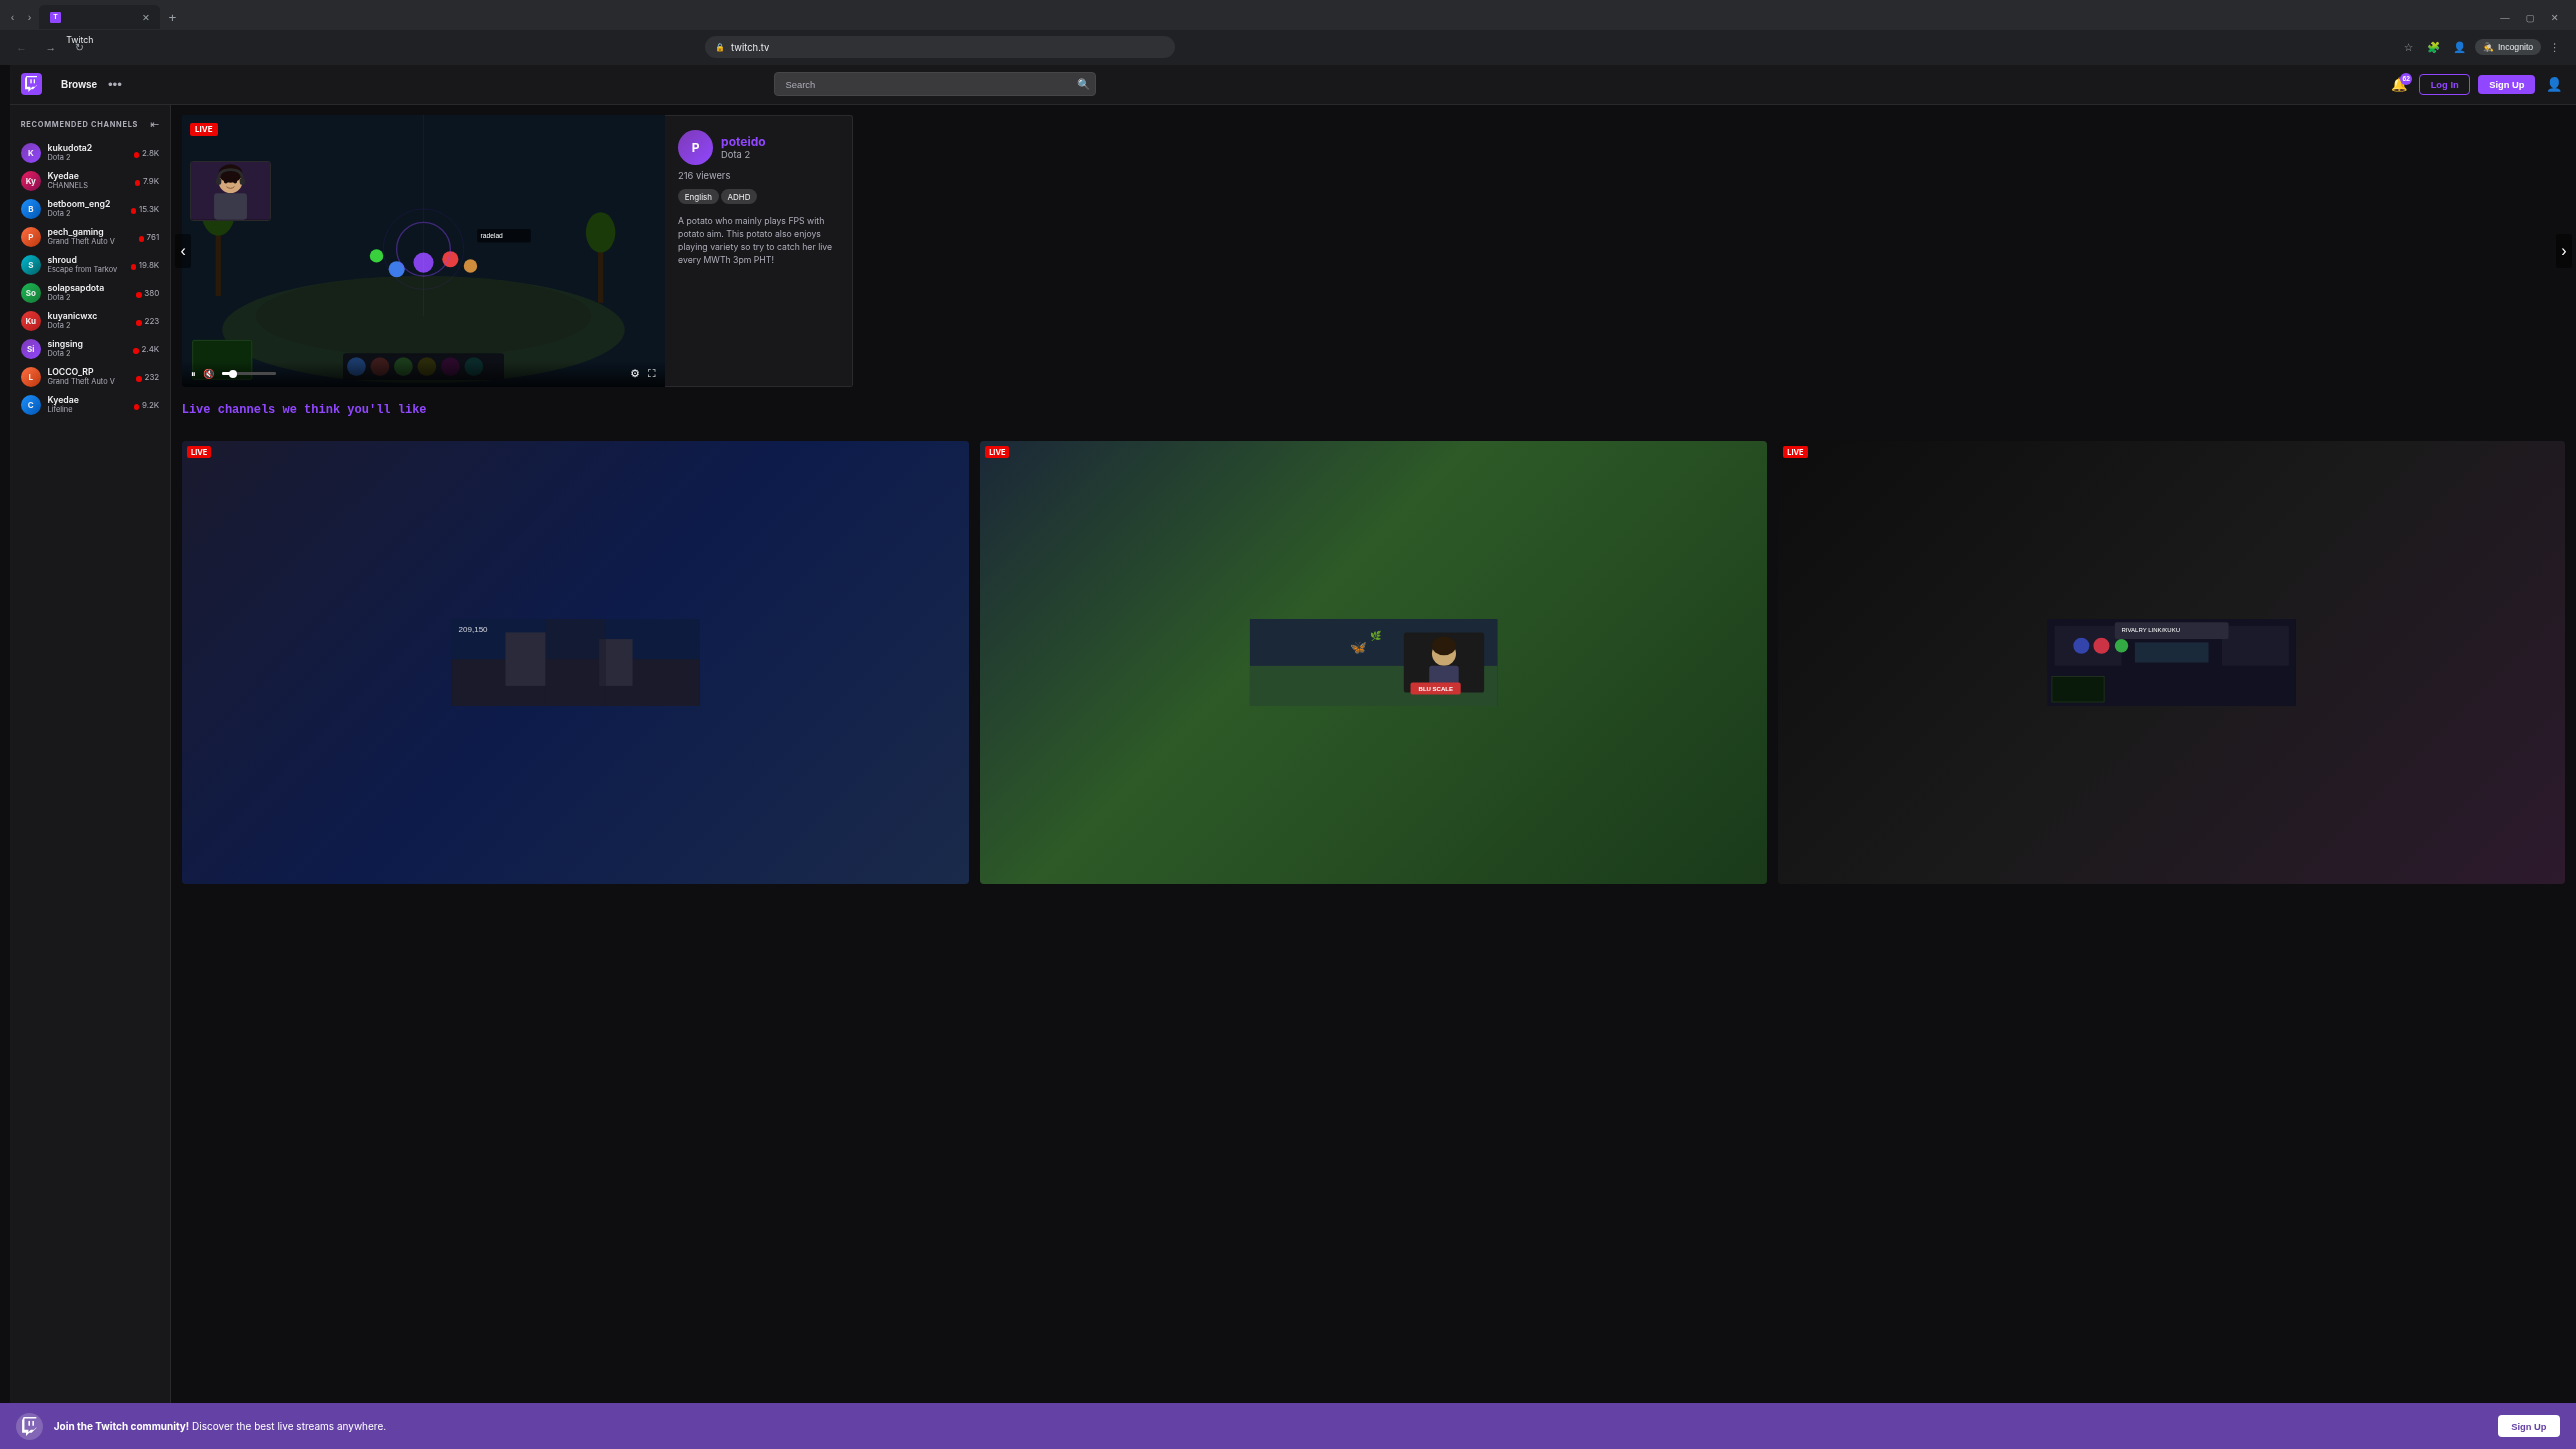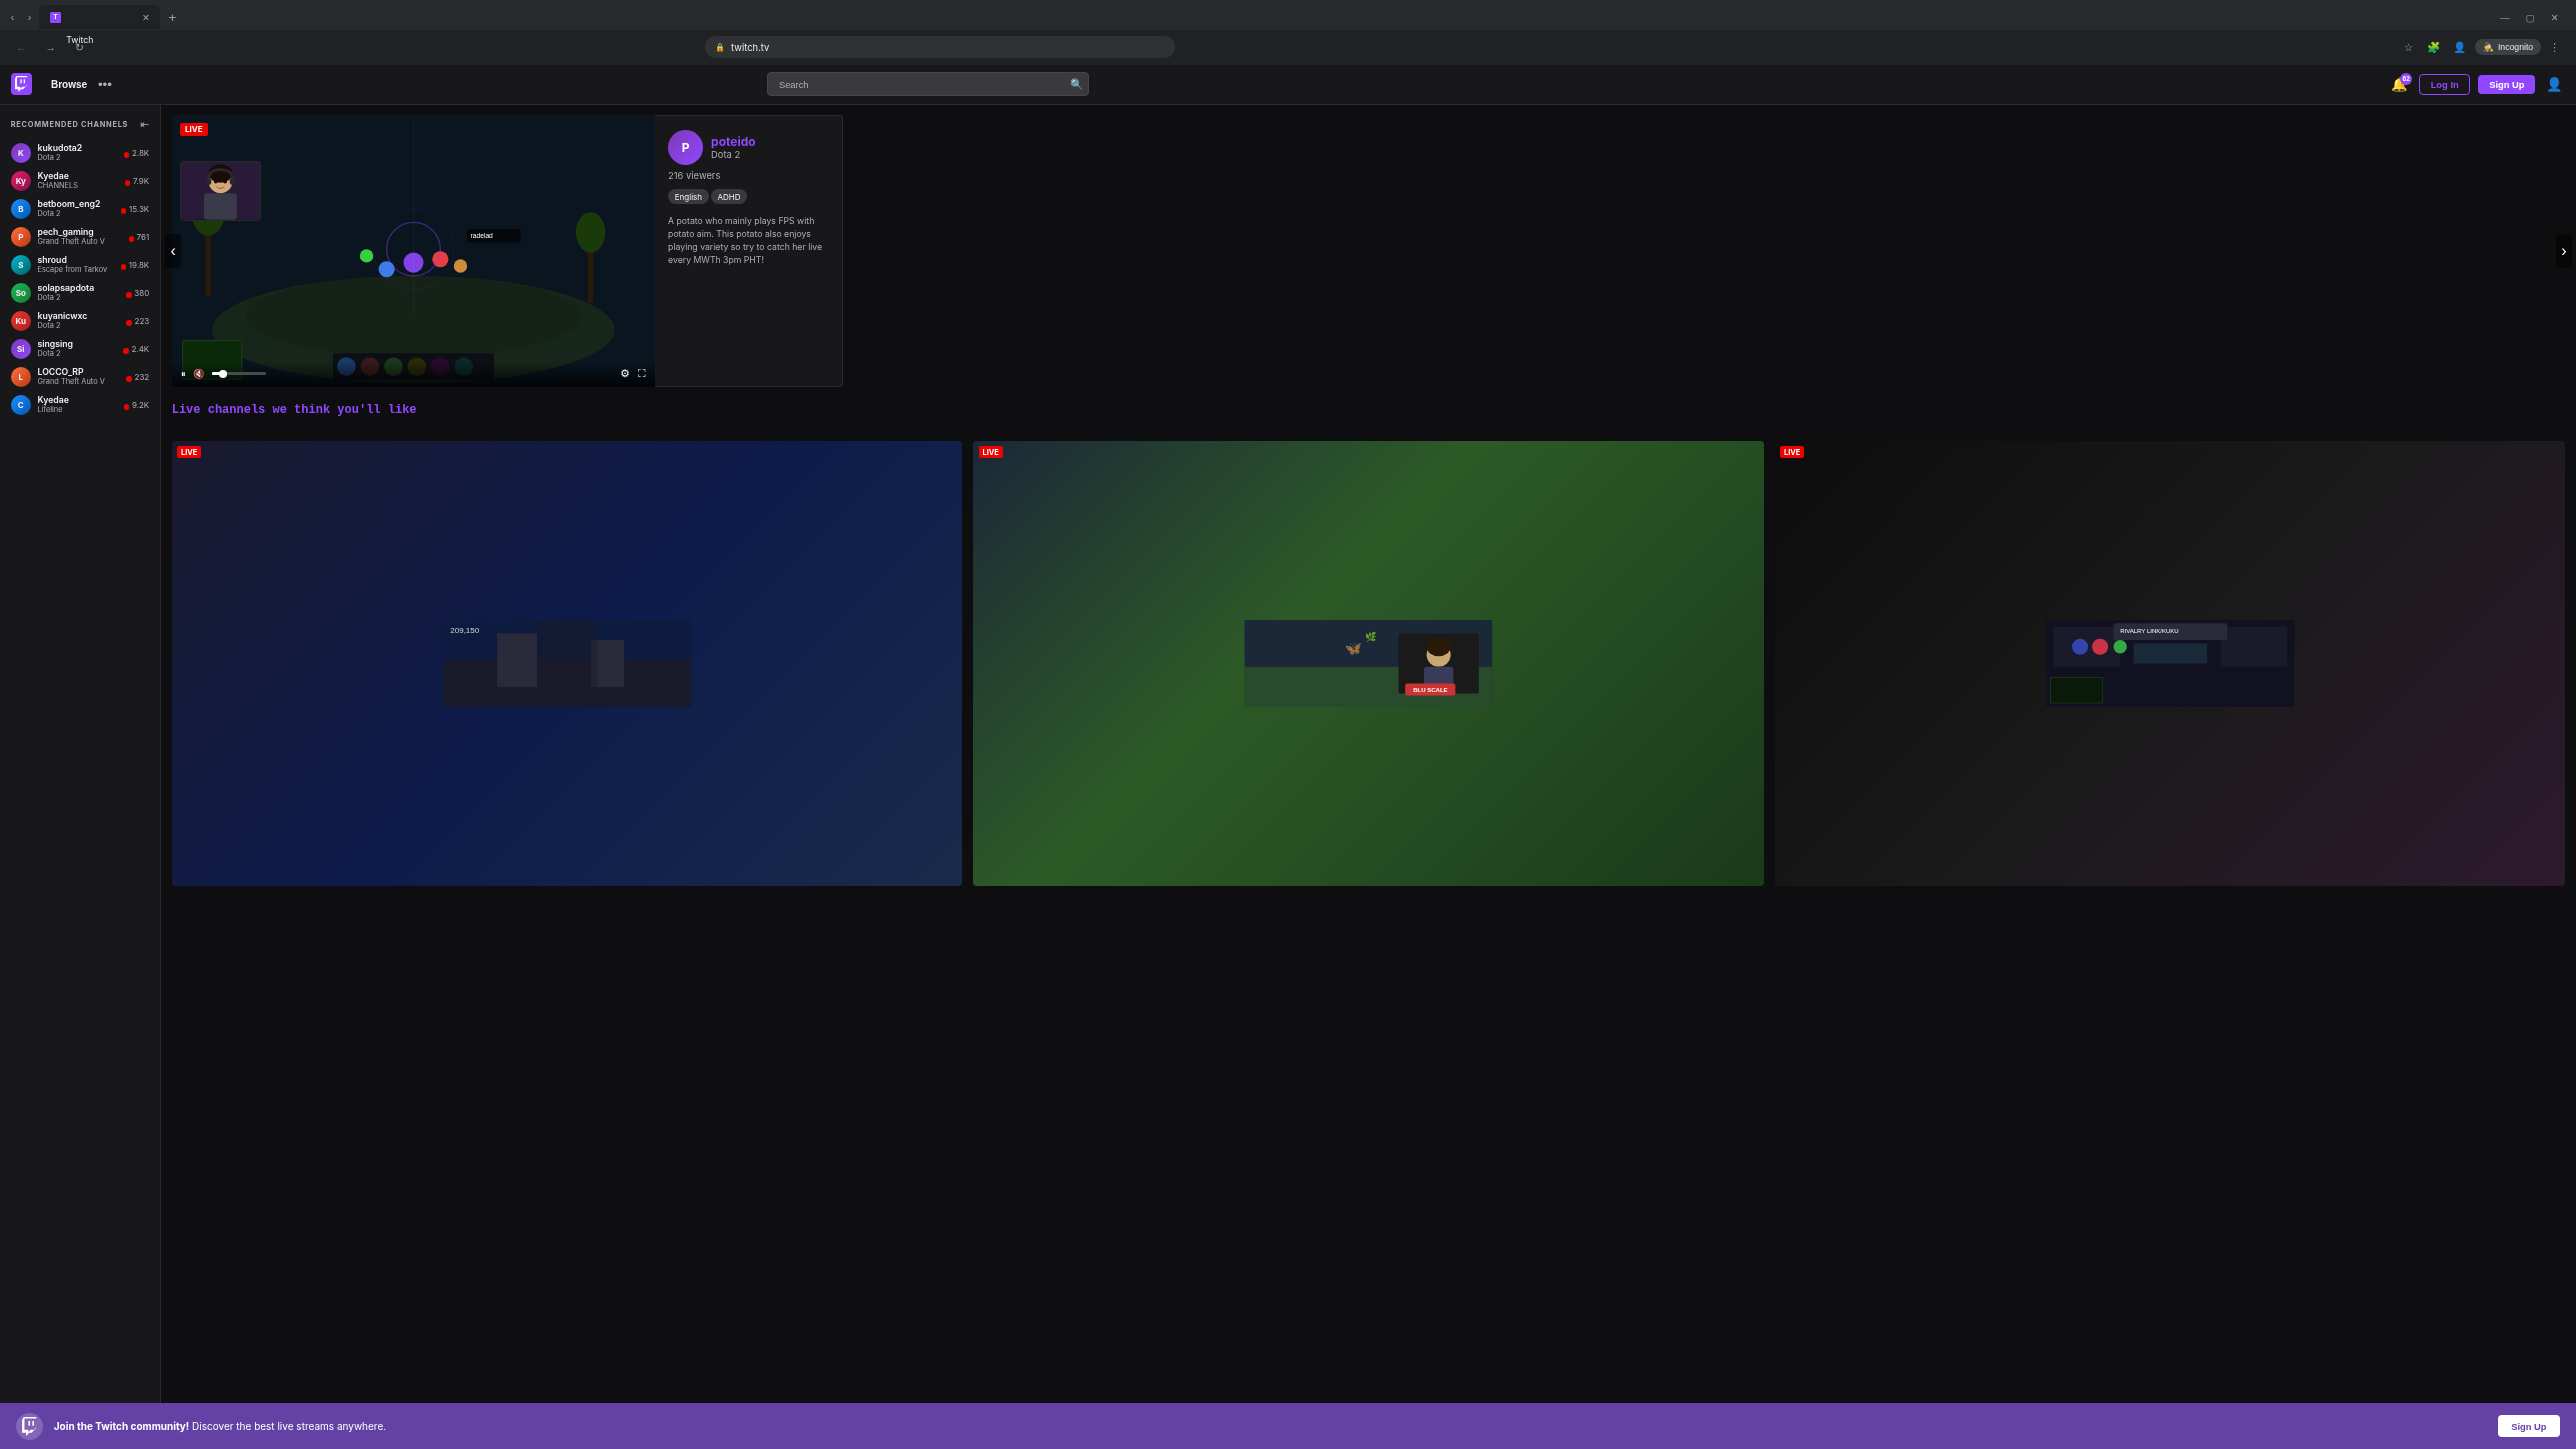--- a/index.html
+++ b/index.html
@@ -29,7 +29,7 @@
     .incognito-btn { display: flex; align-items: center; gap: 4px; background: #3c4043; border: none; color: #e8eaed; cursor: pointer; padding: 2.7px 8px; border-radius: 10.7px; font-size: 8.7px; }
 
     
-    .twitch-app { background: #0e0e10; min-height: calc(100vh - 64px); }
+    .twitch-app { background: #0e0e10; min-height: calc(100vh - 64px); padding-left: 10px; }
 
     
     .top-nav { background: #18181b; display: flex; align-items: center; padding: 0 10.7px; height: 40px; border-bottom: 0.7px solid #2a2a2d; position: relative; z-index: 10; }

